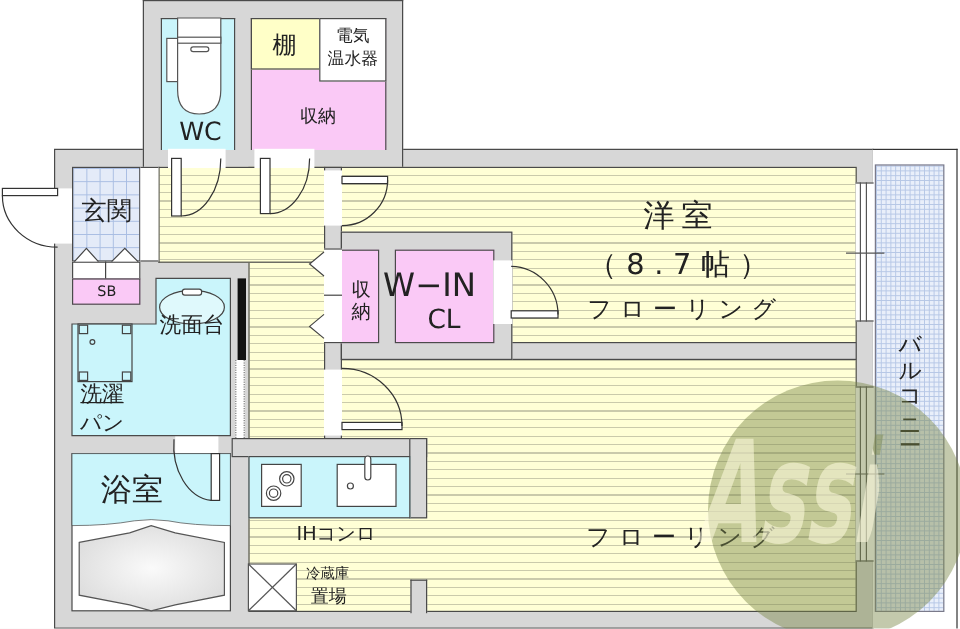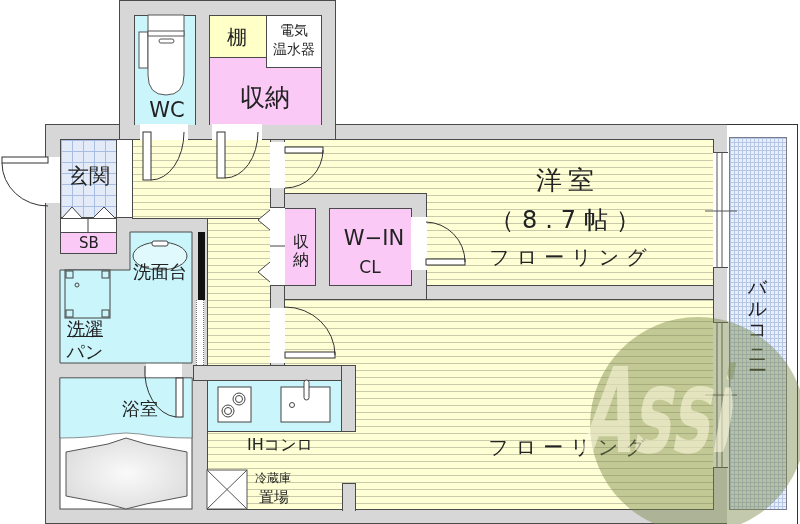--- a/index.html
+++ b/index.html
@@ -173,7 +173,7 @@
   <div class="lbl" style="left:237px;top:37px;font-size:20px;">棚</div>
   <div class="lbl" style="left:294px;top:30px;font-size:14px;">電気</div>
   <div class="lbl" style="left:294px;top:49px;font-size:14px;">温水器</div>
-  <div class="lbl" style="left:265px;top:97px;font-size:25px;">収納</div>
+  <div class="lbl" style="left:265px;top:97px;font-size:15px;">収納</div>
 
   <div class="lbl" style="left:89px;top:176px;font-size:21px;">玄関</div>
   <div class="lbl" style="left:89px;top:243px;font-size:15px;">SB</div>

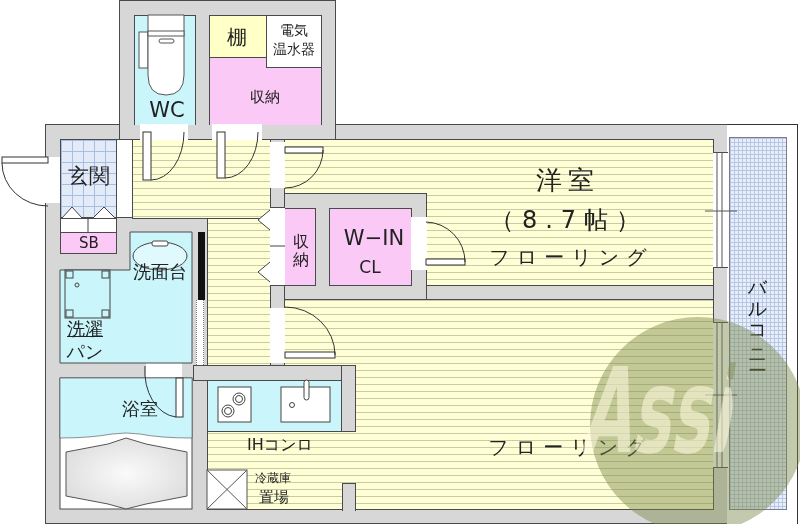--- a/index.html
+++ b/index.html
@@ -176,7 +176,7 @@
   <div class="lbl" style="left:265px;top:97px;font-size:15px;">収納</div>
 
   <div class="lbl" style="left:89px;top:176px;font-size:21px;">玄関</div>
-  <div class="lbl" style="left:89px;top:243px;font-size:15px;">SB</div>
+  <div class="lbl" style="left:89px;top:243px;font-size:12px;">SB</div>
 
   <div class="lbl" style="left:160px;top:272px;font-size:18px;">洗面台</div>
   <div class="lbl" style="left:85px;top:329px;font-size:18px;text-decoration:underline;">洗濯</div>

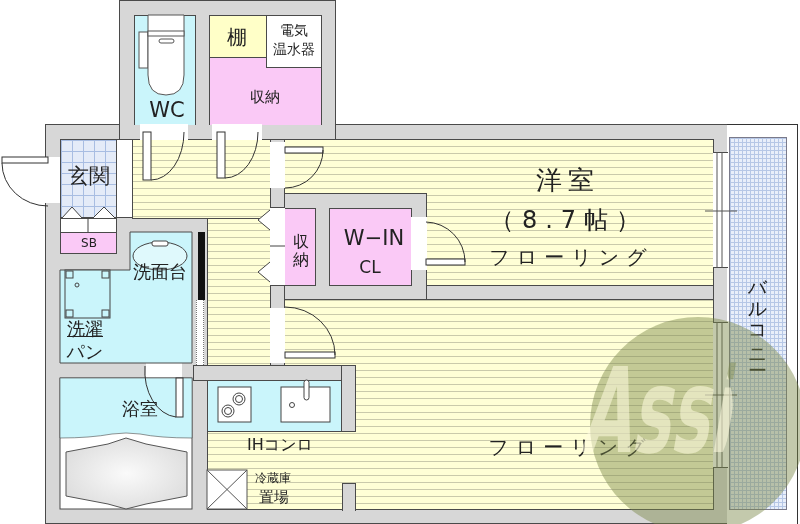--- a/index.html
+++ b/index.html
@@ -185,7 +185,7 @@
 
   <div class="lbl" style="left:301px;top:242px;font-size:16px;">収</div>
   <div class="lbl" style="left:301px;top:260px;font-size:16px;">納</div>
-  <div class="lbl" style="left:374px;top:238px;font-size:21px;">W−IN</div>
+  <div class="lbl" style="left:358px;top:238px;font-size:27px;">W−IN</div>
   <div class="lbl" style="left:370px;top:267px;font-size:17px;">CL</div>
 
   <div class="lbl" style="left:565px;top:180px;font-size:26px;letter-spacing:6px;padding-left:6px;">洋室</div>

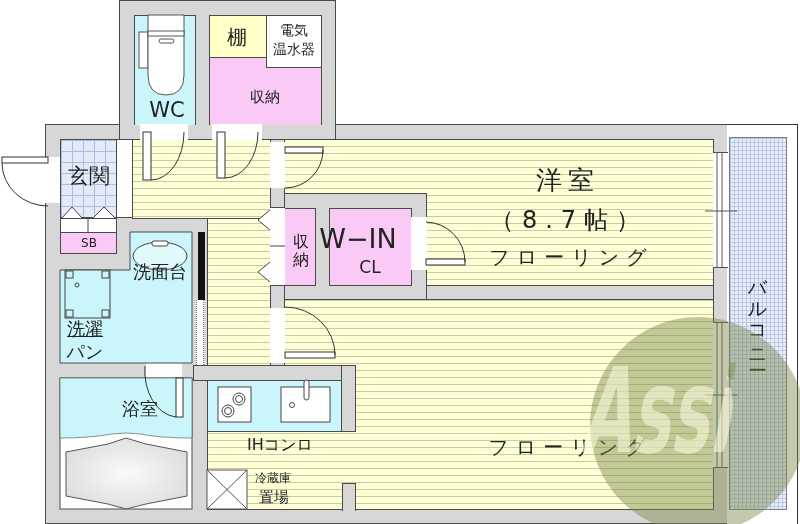--- a/index.html
+++ b/index.html
@@ -186,7 +186,7 @@
   <div class="lbl" style="left:301px;top:242px;font-size:16px;">収</div>
   <div class="lbl" style="left:301px;top:260px;font-size:16px;">納</div>
   <div class="lbl" style="left:358px;top:238px;font-size:27px;">W−IN</div>
-  <div class="lbl" style="left:370px;top:267px;font-size:17px;">CL</div>
+  <div class="lbl" style="left:370px;top:267px;font-size:22px;">CL</div>
 
   <div class="lbl" style="left:565px;top:180px;font-size:26px;letter-spacing:6px;padding-left:6px;">洋室</div>
   <div class="lbl" style="left:565px;top:220px;font-size:24px;letter-spacing:8px;padding-left:8px;">（8.7帖）</div>

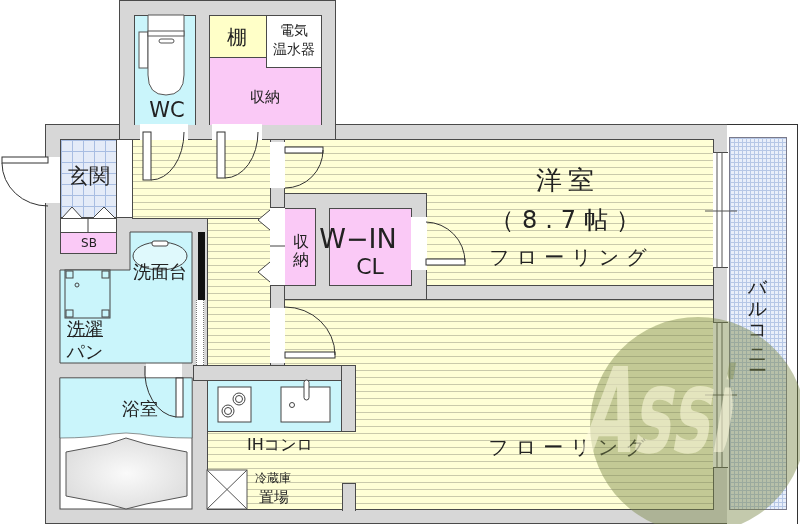--- a/index.html
+++ b/index.html
@@ -181,7 +181,7 @@
   <div class="lbl" style="left:160px;top:272px;font-size:18px;">洗面台</div>
   <div class="lbl" style="left:85px;top:329px;font-size:18px;text-decoration:underline;">洗濯</div>
   <div class="lbl" style="left:85px;top:352px;font-size:18px;font-family:Liberation Serif, serif;">パン</div>
-  <div class="lbl" style="left:140px;top:409px;font-size:18px;">浴室</div>
+  <div class="lbl" style="left:110px;top:409px;font-size:26px;">浴室</div>
 
   <div class="lbl" style="left:301px;top:242px;font-size:16px;">収</div>
   <div class="lbl" style="left:301px;top:260px;font-size:16px;">納</div>

